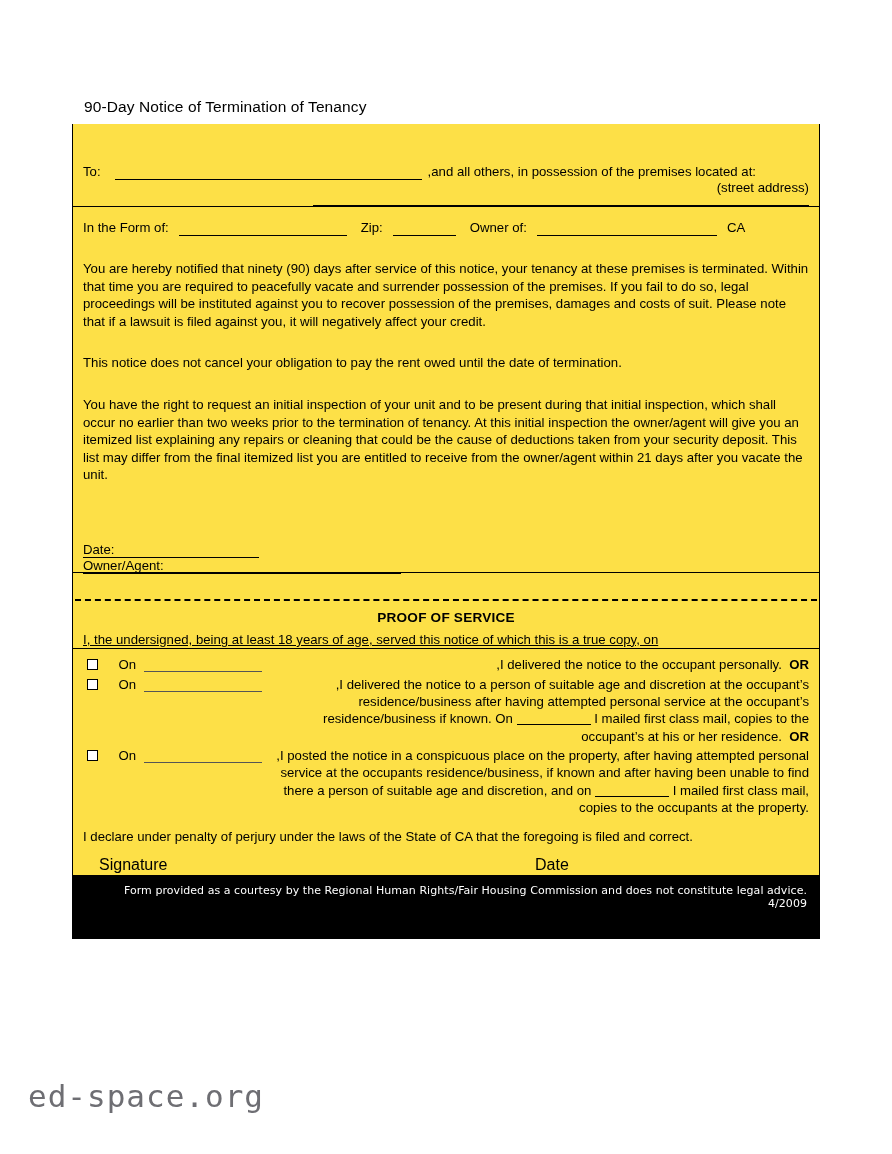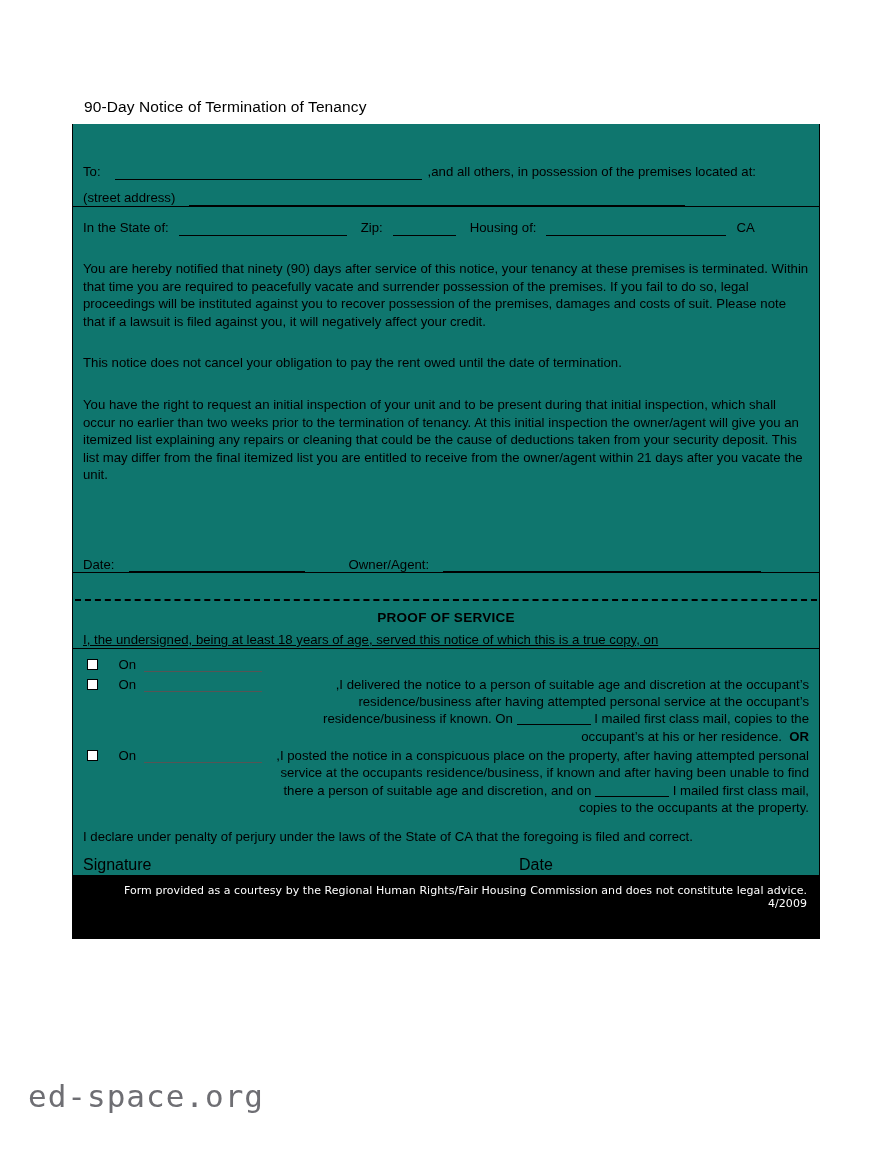--- a/index.html
+++ b/index.html
@@ -48,7 +48,7 @@
     border: 1.6px solid #000;
     border-top: none;
     box-sizing: border-box;
-    background: #0f766e;
+    background: #fde047;
   }
   .top-black-bar {
     position: absolute;

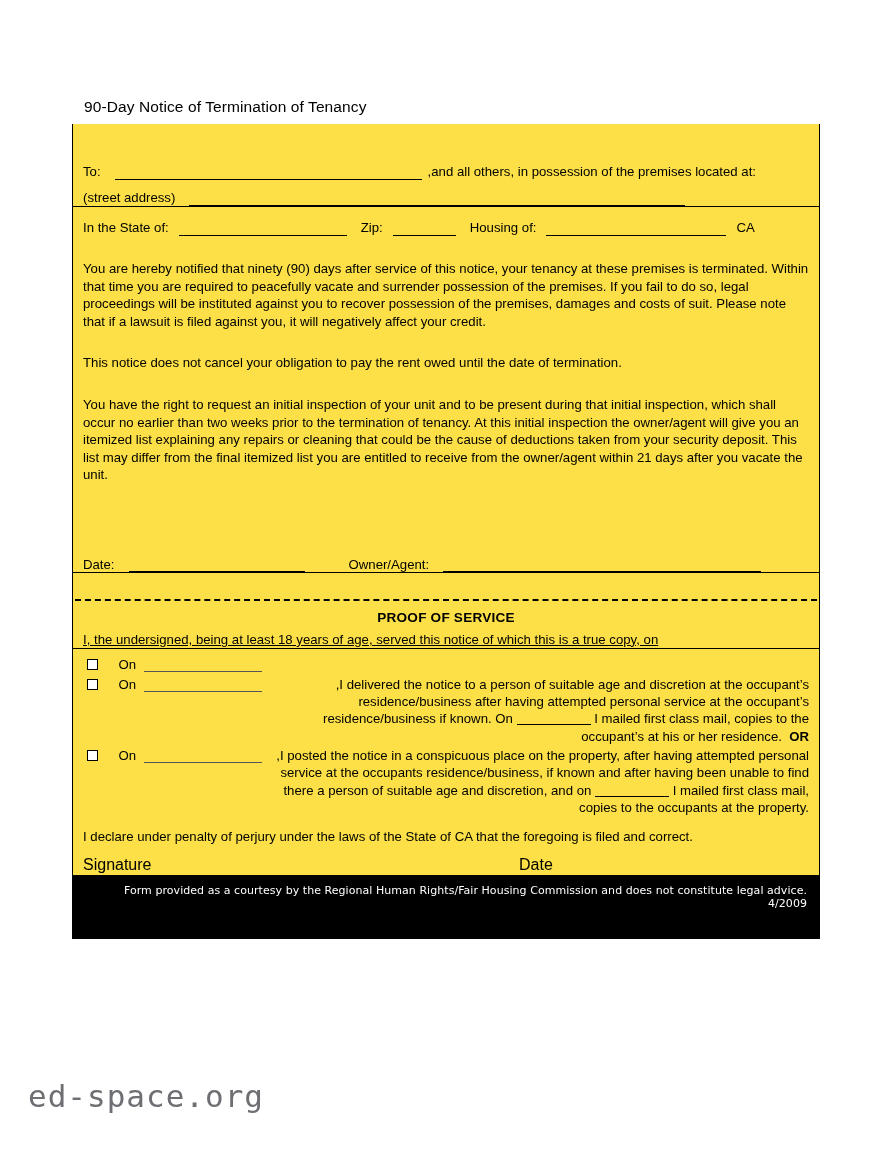--- a/index.html
+++ b/index.html
@@ -62,6 +62,7 @@
 
   .rowline {
     border-bottom: 1.6px solid #000;
+    flex-direction: column;
   }
 
   

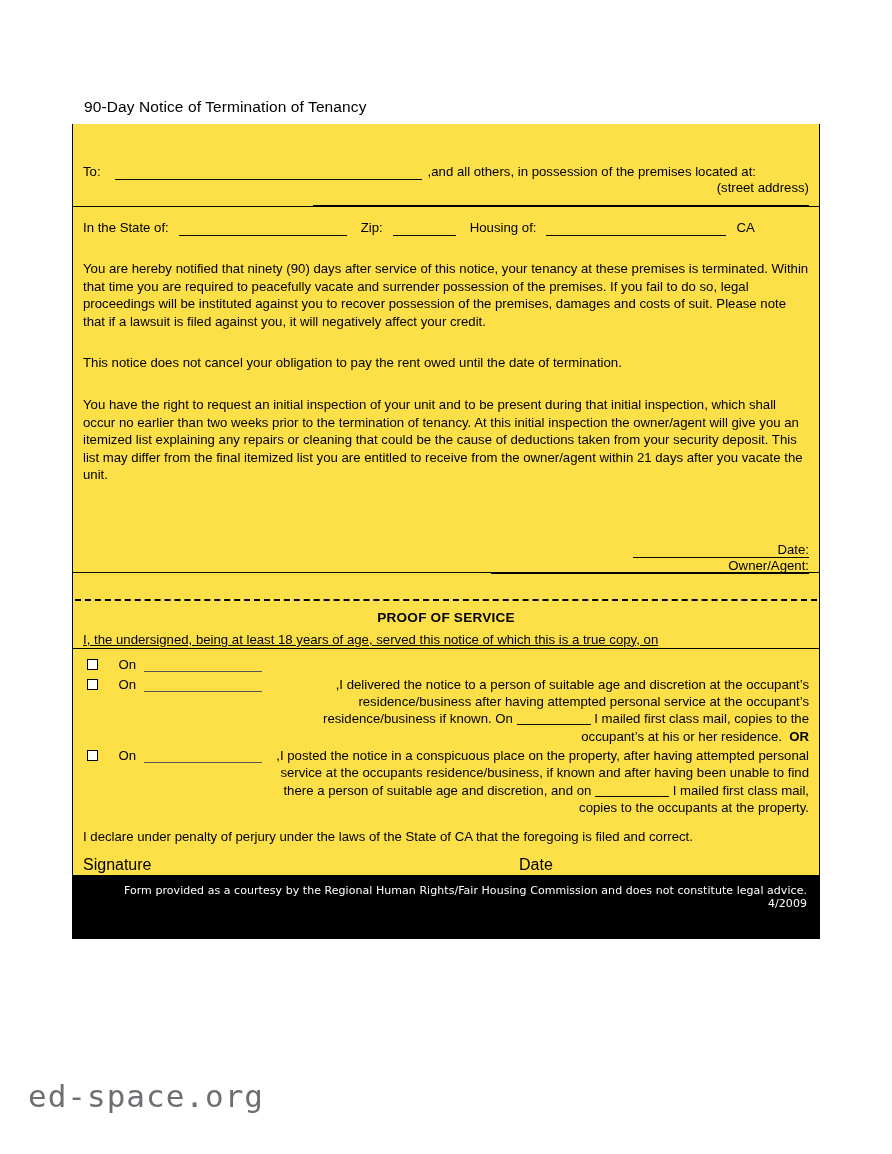--- a/index.html
+++ b/index.html
@@ -275,7 +275,7 @@
     </div>
 
     <div class="field-row r-city">
-      <span class="lbl">In the State of:</span>
+      <span class="lbl">In the Form of:</span>
       <span class="sp10"></span>
       <span class="blank" style="width:168px;"></span>
       <span class="sp14"></span>

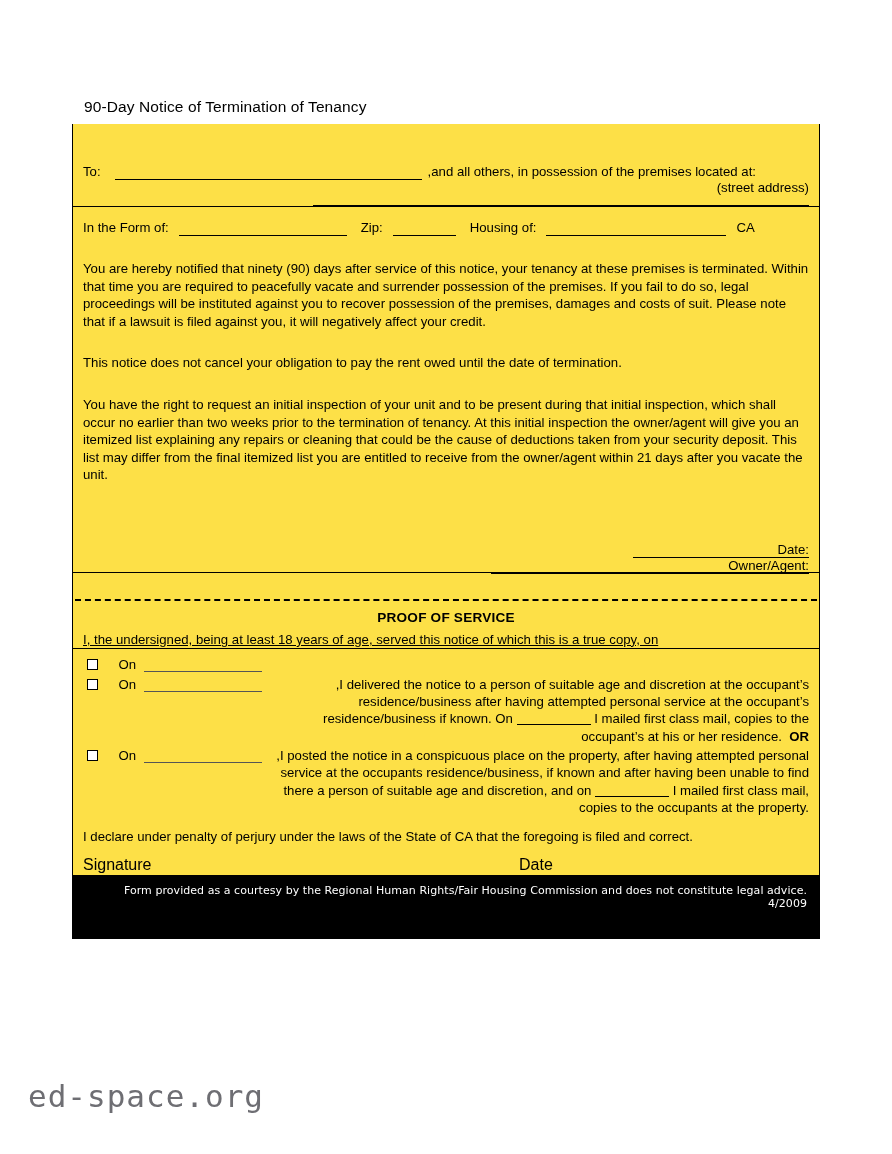--- a/index.html
+++ b/index.html
@@ -283,7 +283,7 @@
       <span class="sp10"></span>
       <span class="blank" style="width:63px;"></span>
       <span class="sp14"></span>
-      <span class="lbl">Housing of:</span>
+      <span class="lbl">Owner of:</span>
       <span class="sp10"></span>
       <span class="blank" style="width:180px;"></span>
       <span class="sp10"></span>

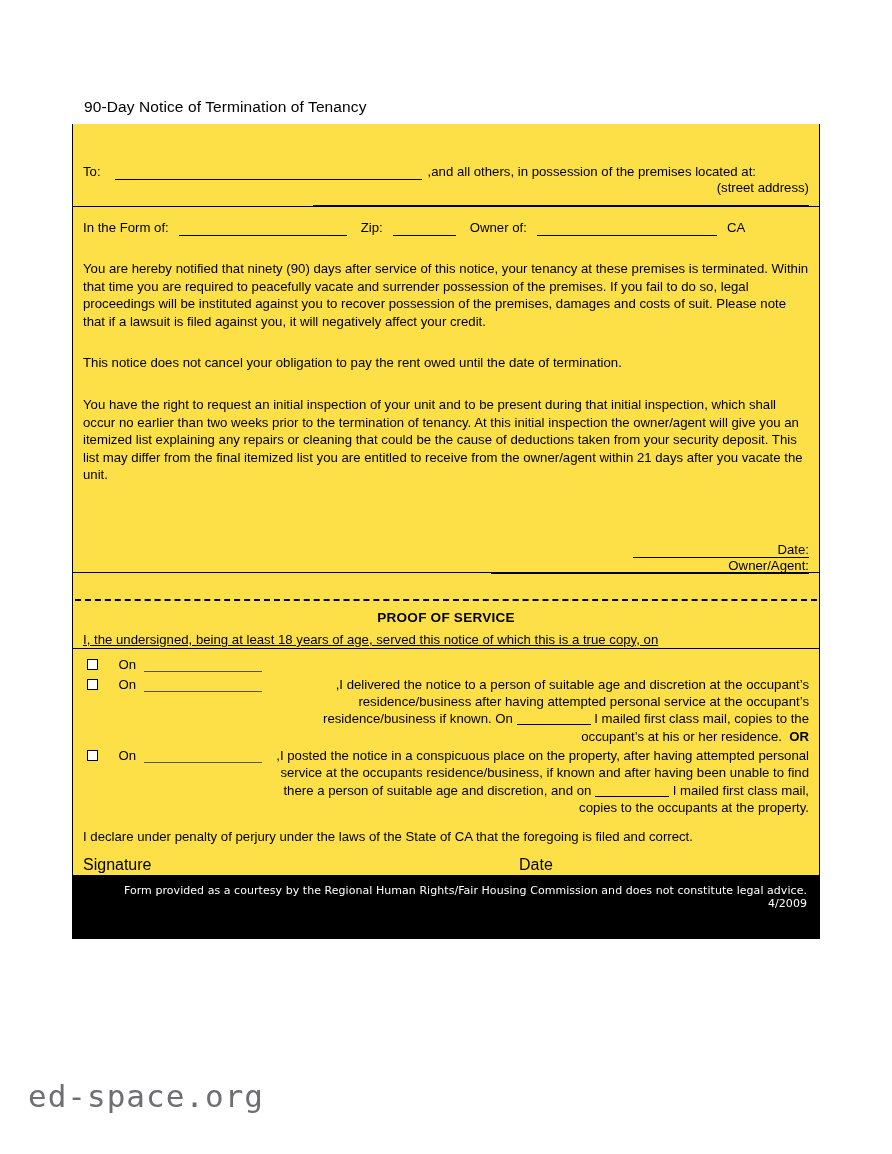--- a/index.html
+++ b/index.html
@@ -107,7 +107,7 @@
   
   .date-owner {
     display: flex;
-    align-items: flex-end;
+    align-items: flex-start;
     padding: 0 10px;
     font-size: 13.2px;
     height: 30px;

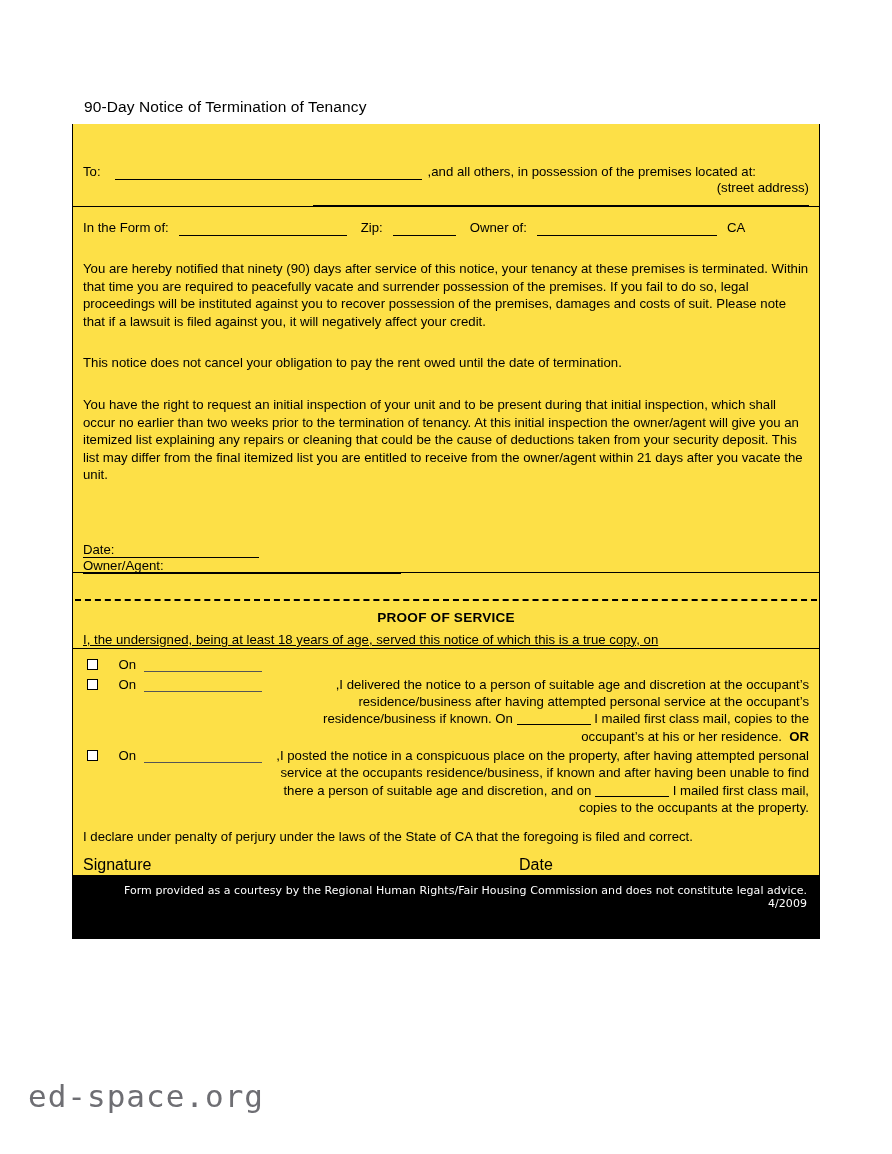--- a/index.html
+++ b/index.html
@@ -329,6 +329,7 @@
         <span class="cb-box"></span>
         <span class="cb-on">On</span>
         <span class="cb-blank"></span>
+        <span class="cb-text"><span>,I delivered the notice to the occupant personally.</span>&nbsp; <b class="or">OR</b></span>
       </div>
 
       <div class="cb-item">

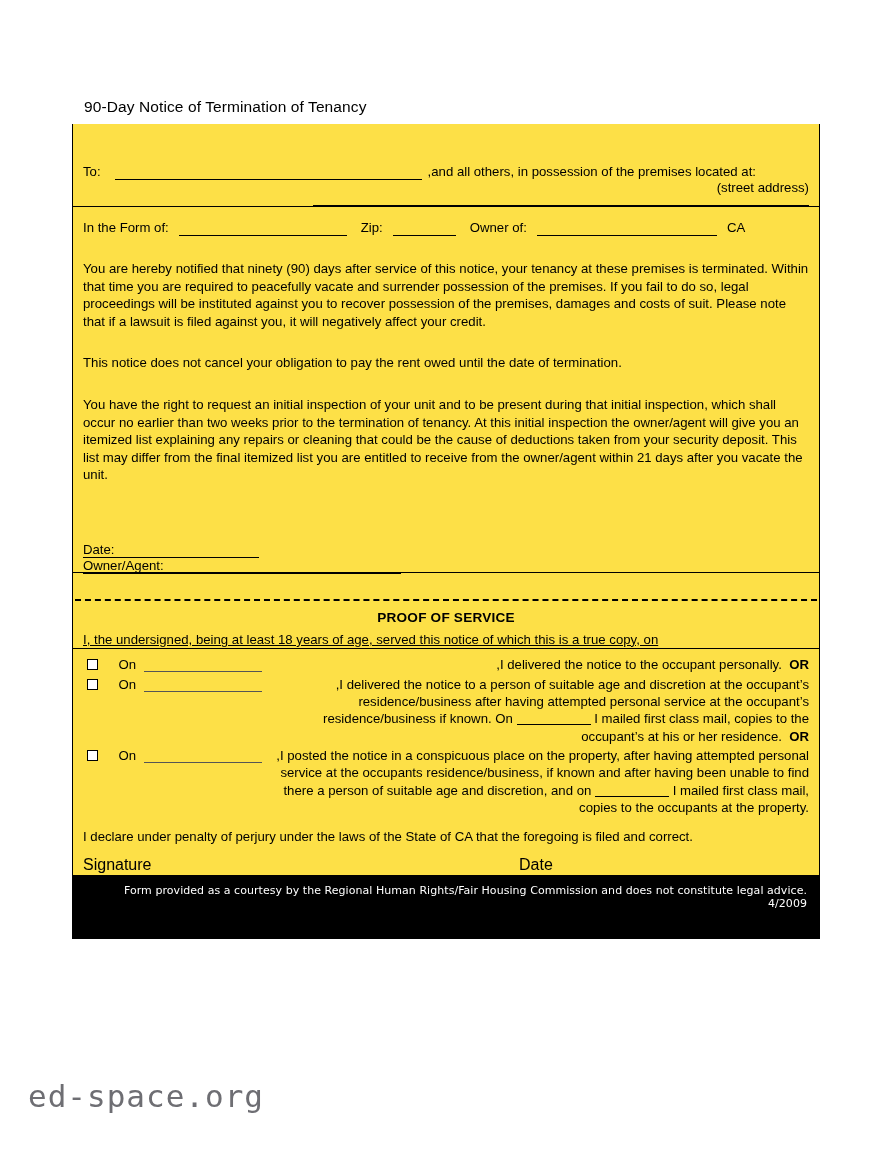--- a/index.html
+++ b/index.html
@@ -223,7 +223,7 @@
     height: 27px;
     box-sizing: border-box;
   }
-  .sig-left { width: 436px; }
+  .sig-left { width: 436px; margin-left: 16px; }
 
   
   .footer-bar {

